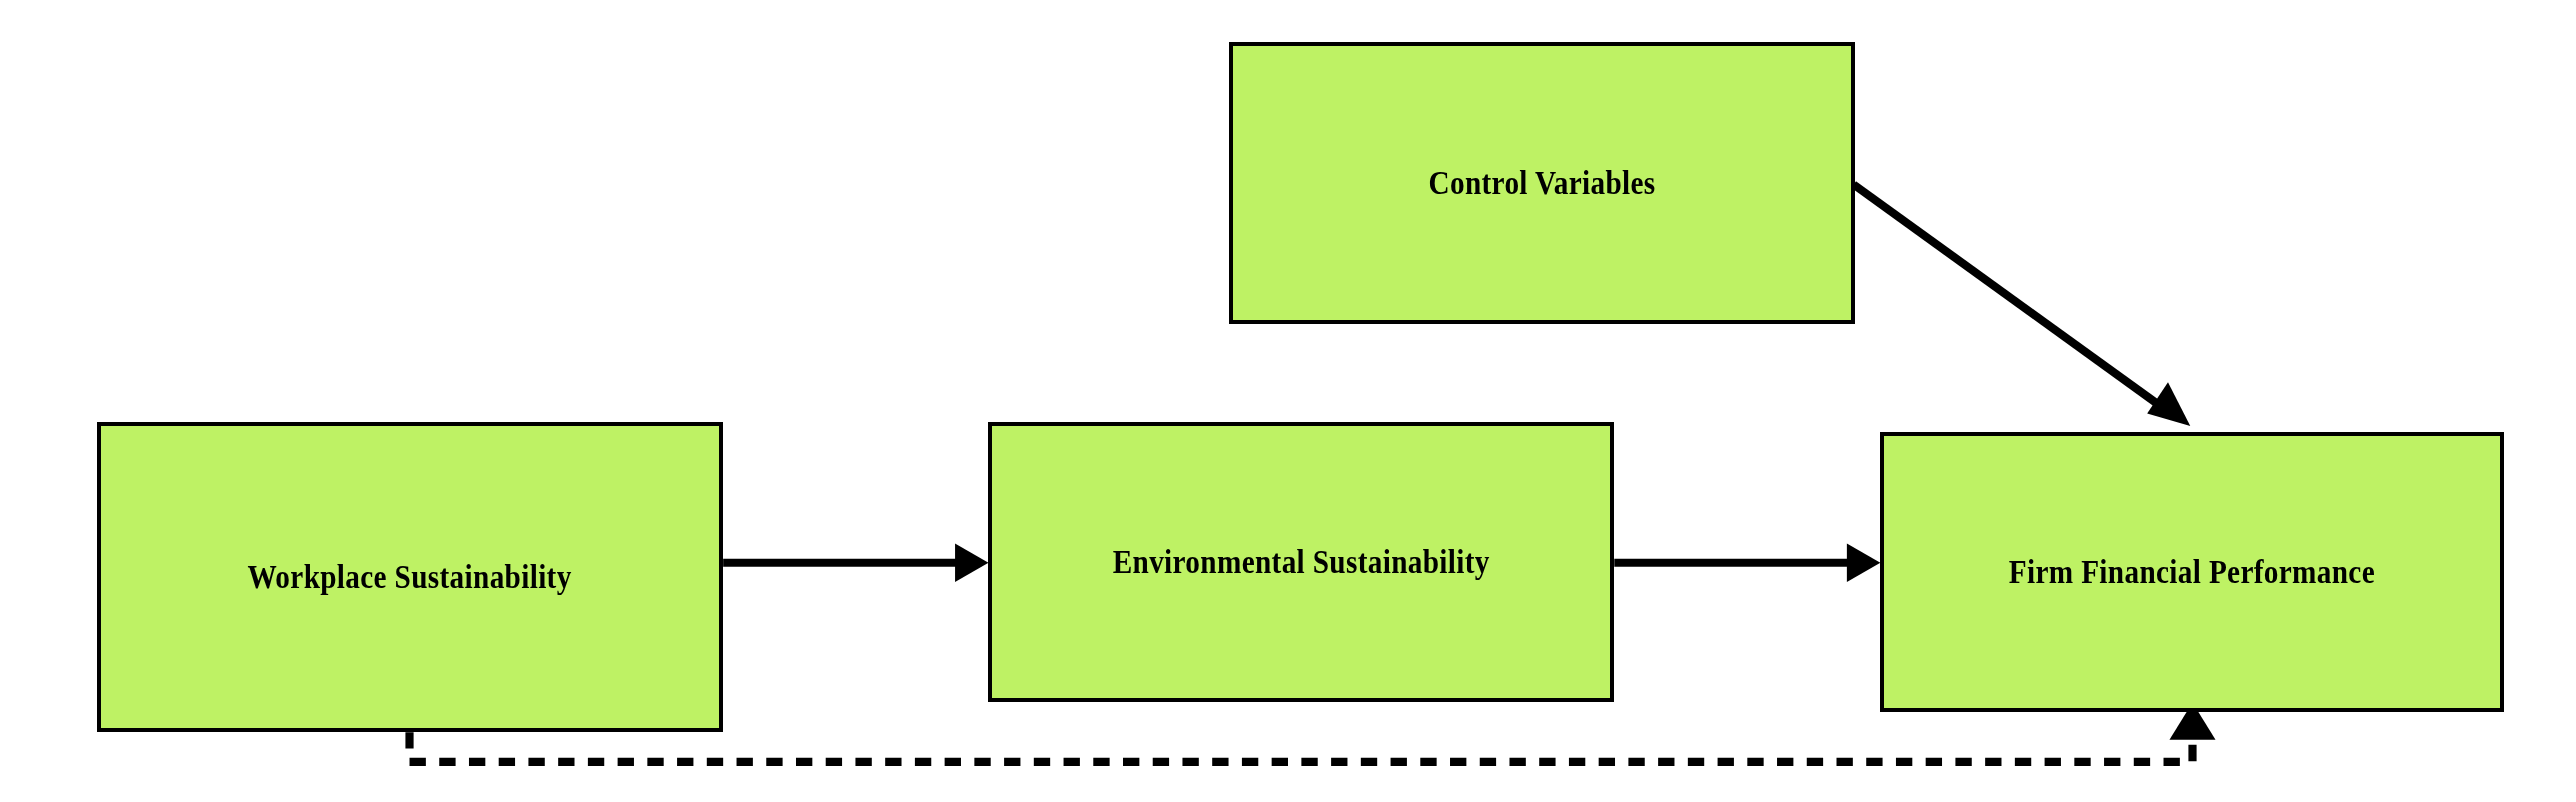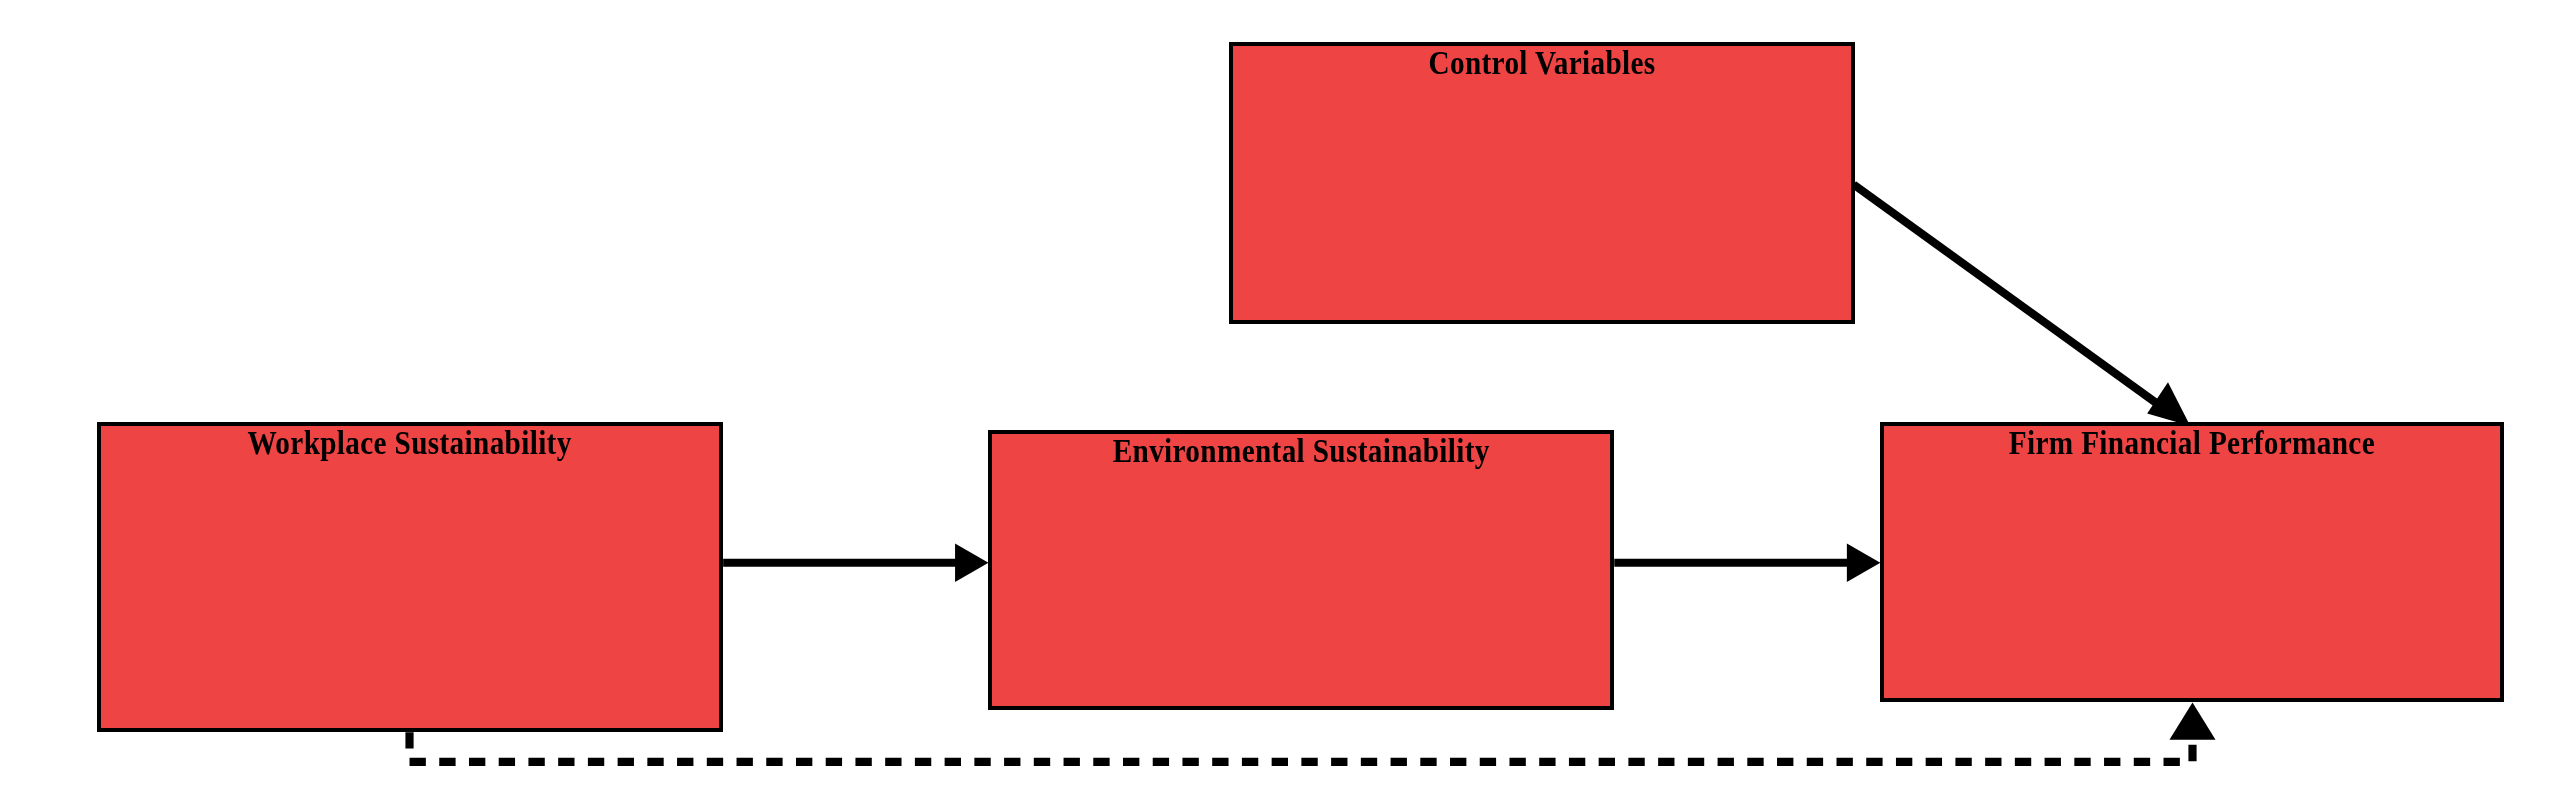--- a/index.html
+++ b/index.html
@@ -20,9 +20,10 @@
   .node-box {
     position: absolute;
     box-sizing: border-box;
-    background: #ef4444;
+    background: #bef264;
     border: 4.5px solid #000000;
     display: flex;
+    align-items: center;
     justify-content: center;
     z-index: 3;
   }

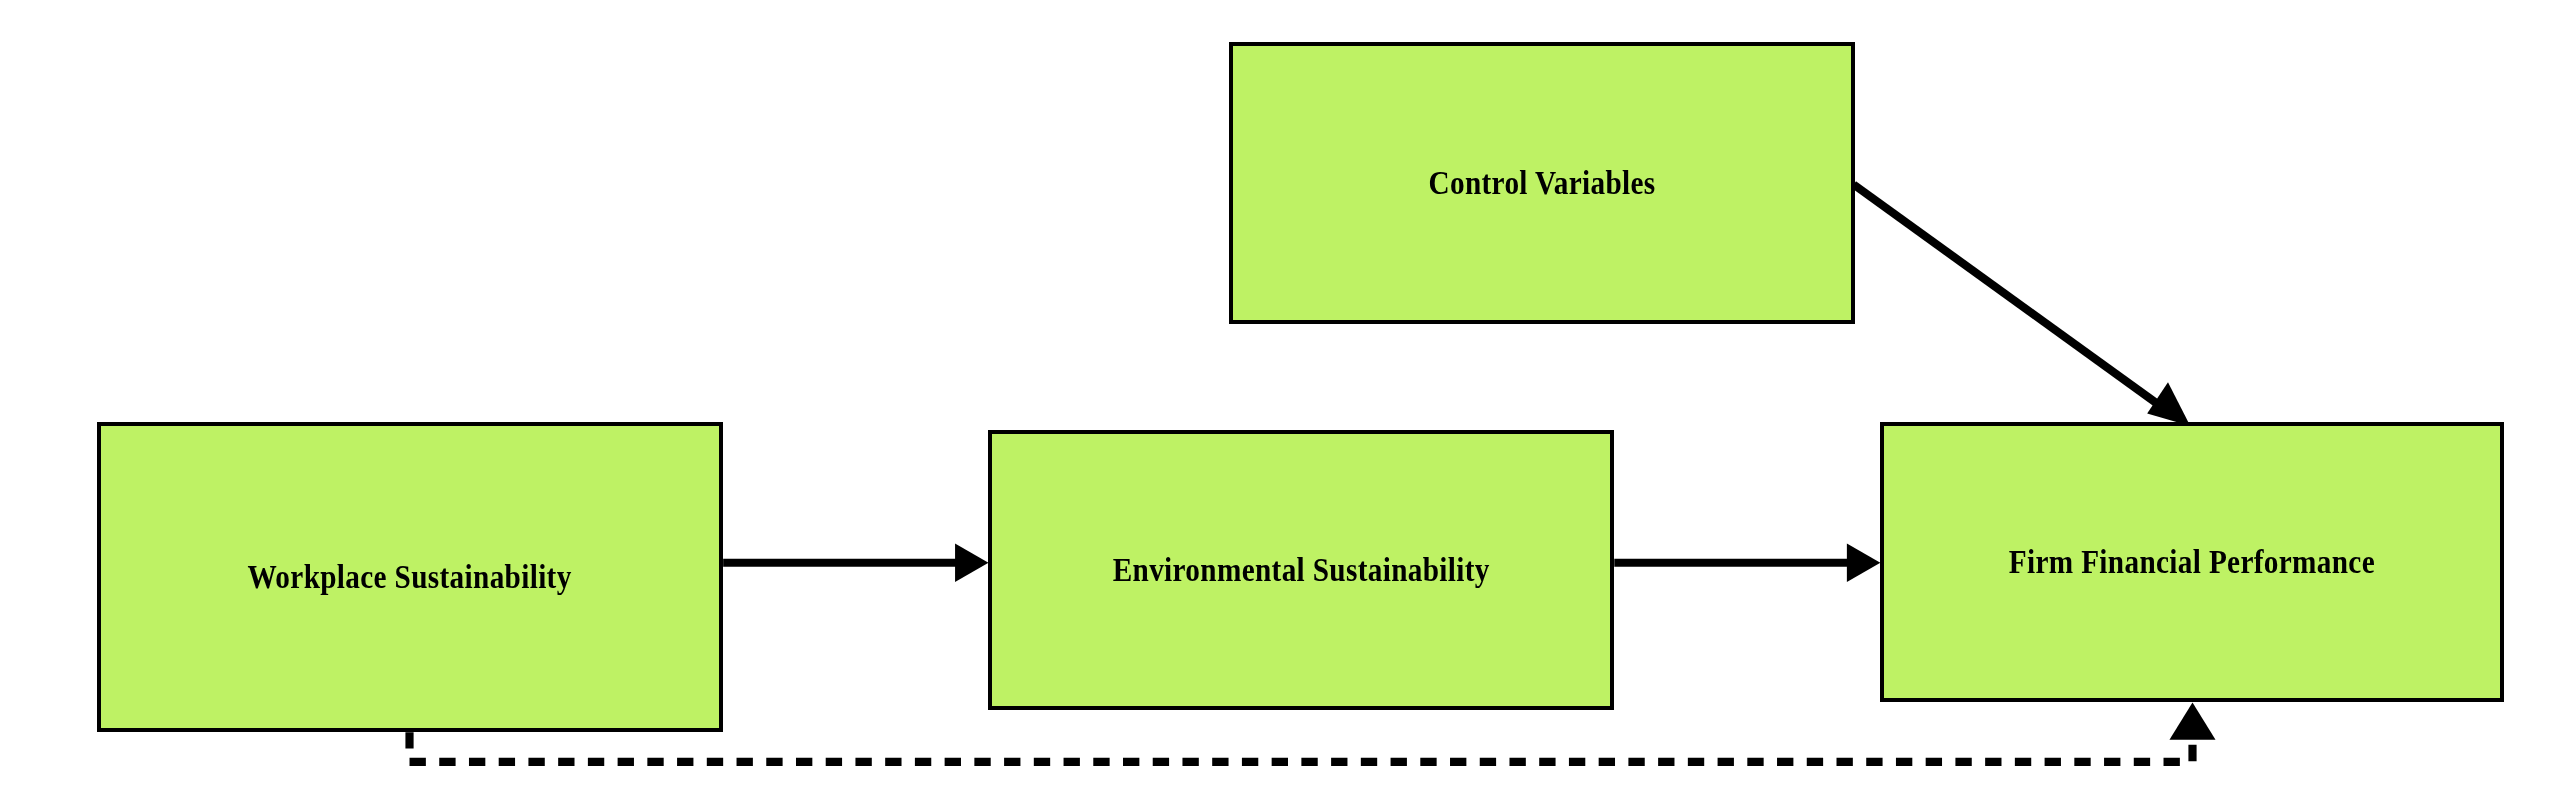--- a/index.html
+++ b/index.html
@@ -40,7 +40,7 @@
   }
   #box-control   { left: 1229px; top: 42px;  width: 626px; height: 282px; }
   #box-workplace { left: 97px;  top: 422px; width: 626px; height: 310px; }
-  #box-environmental { left: 988px; top: 422px; width: 626px; height: 280px; margin-top: 8px; }
+  #box-environmental { left: 988px; top: 422px; width: 626px; height: 280px; }
   #box-firm      { left: 1880px; top: 422px; width: 624px; height: 280px; }
 
   .edge-layer {

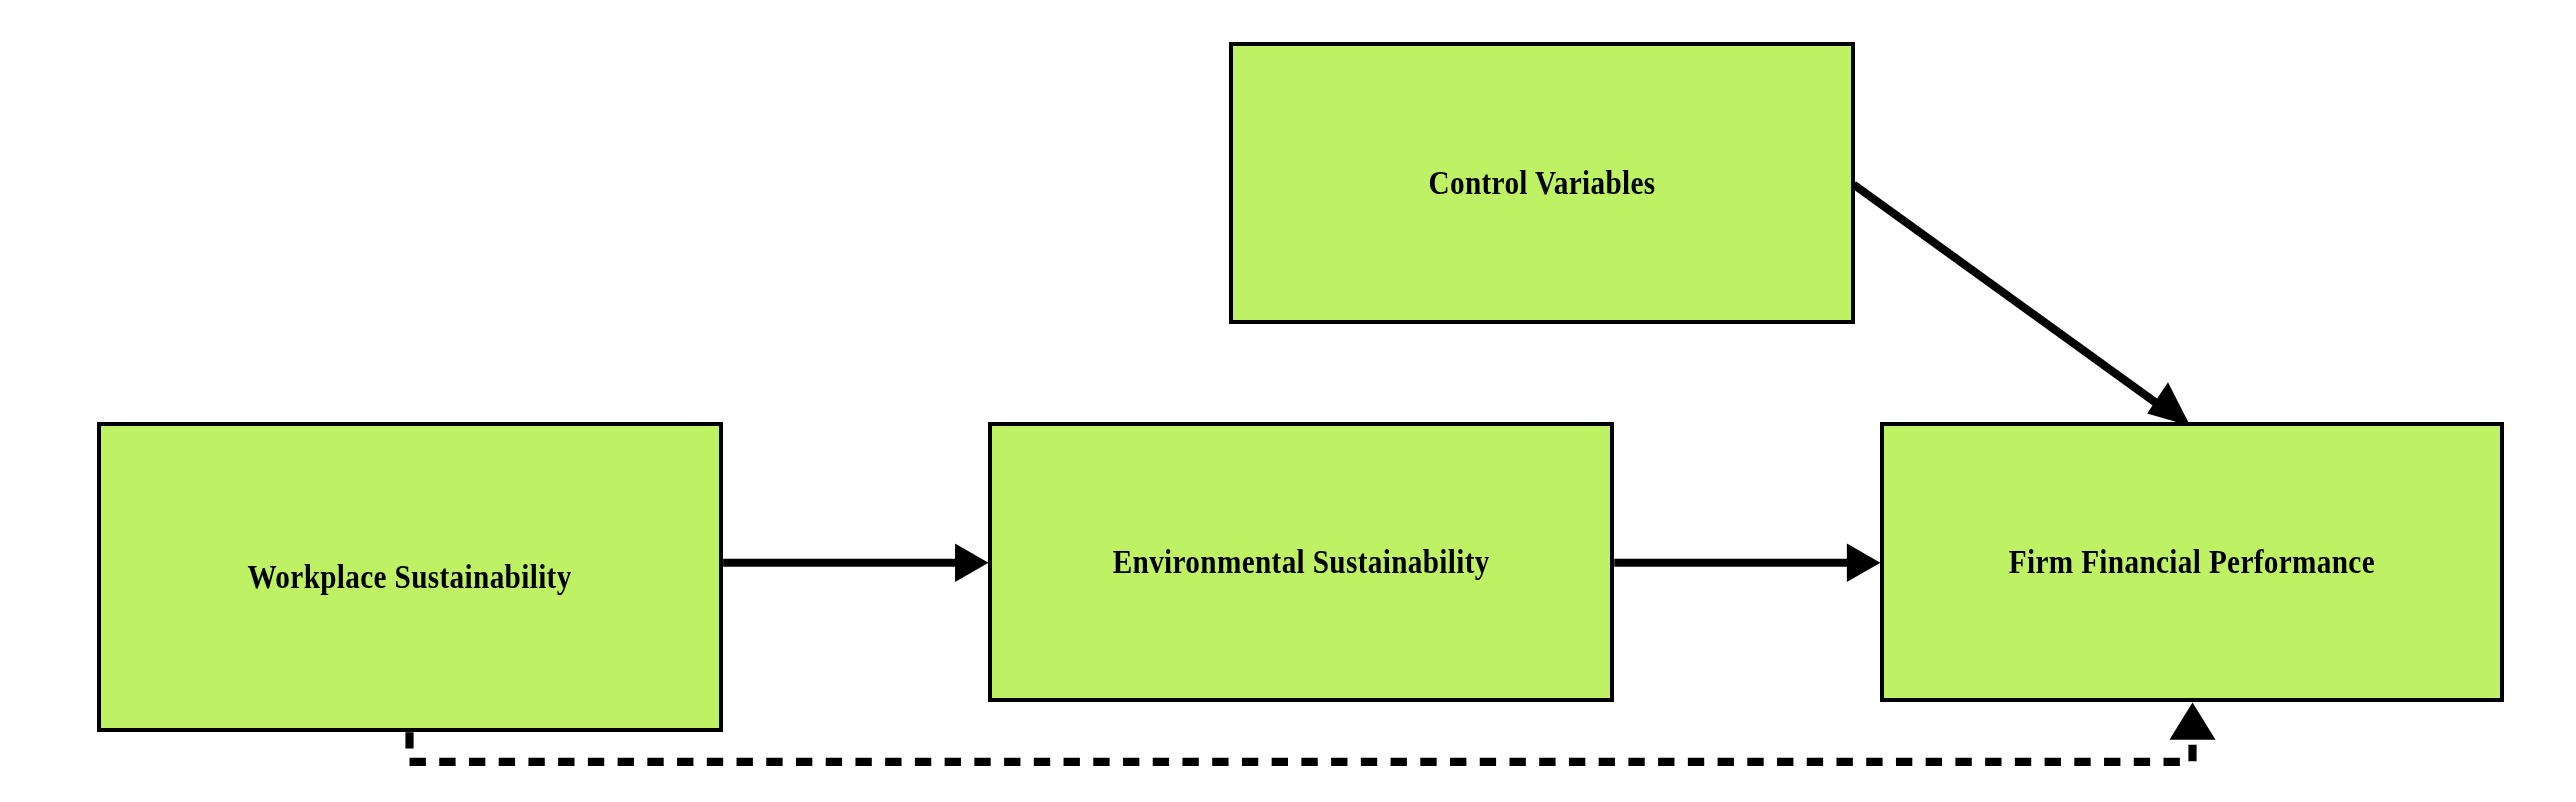--- a/index.html
+++ b/index.html
@@ -41,7 +41,7 @@
   #box-control   { left: 1229px; top: 42px;  width: 626px; height: 282px; }
   #box-workplace { left: 97px;  top: 422px; width: 626px; height: 310px; }
   #box-environmental { left: 988px; top: 422px; width: 626px; height: 280px; }
-  #box-firm      { left: 1880px; top: 422px; width: 624px; height: 280px; }
+  #box-firm      { left: 1880px; top: 432px; width: 624px; height: 280px; }
 
   .edge-layer {
     position: absolute;

